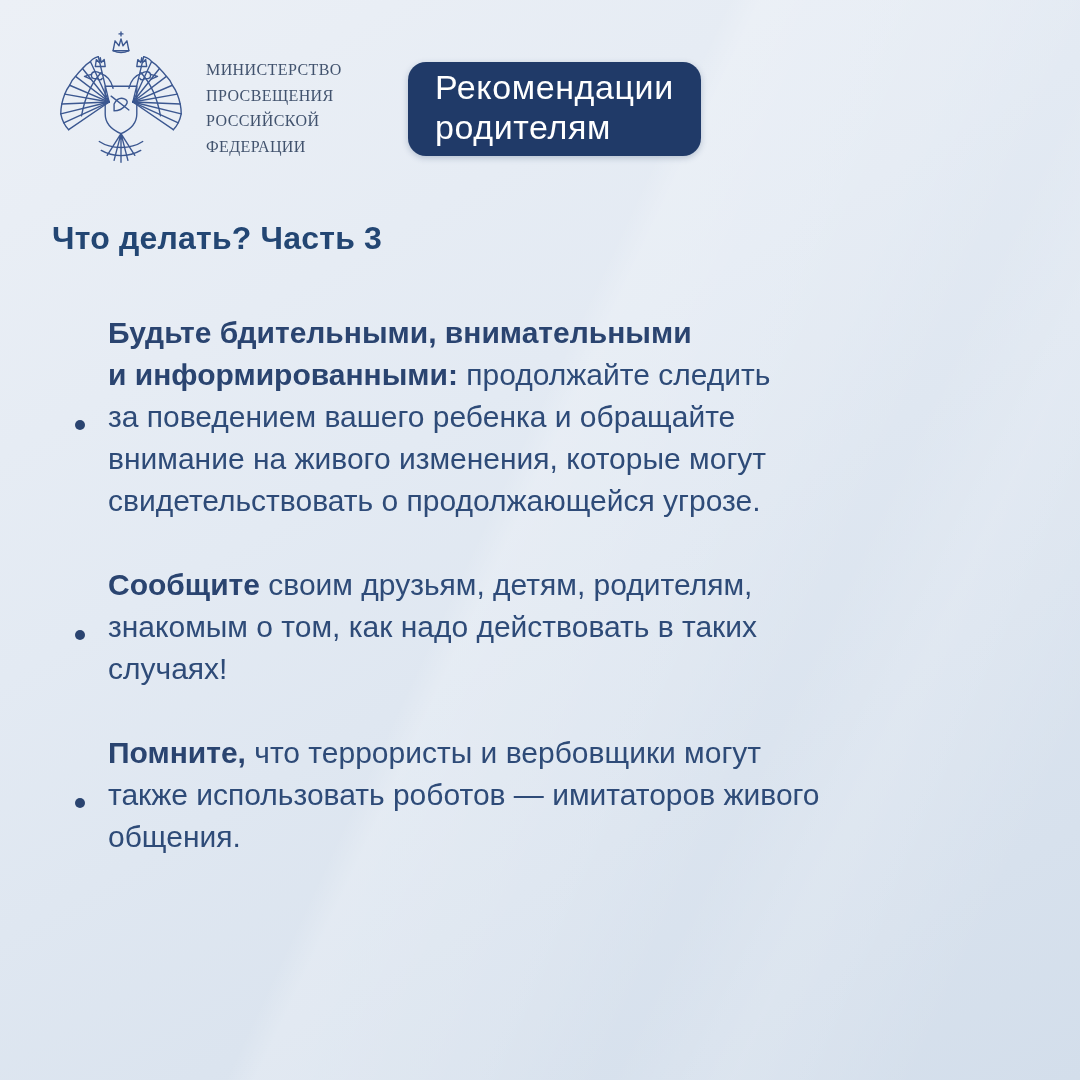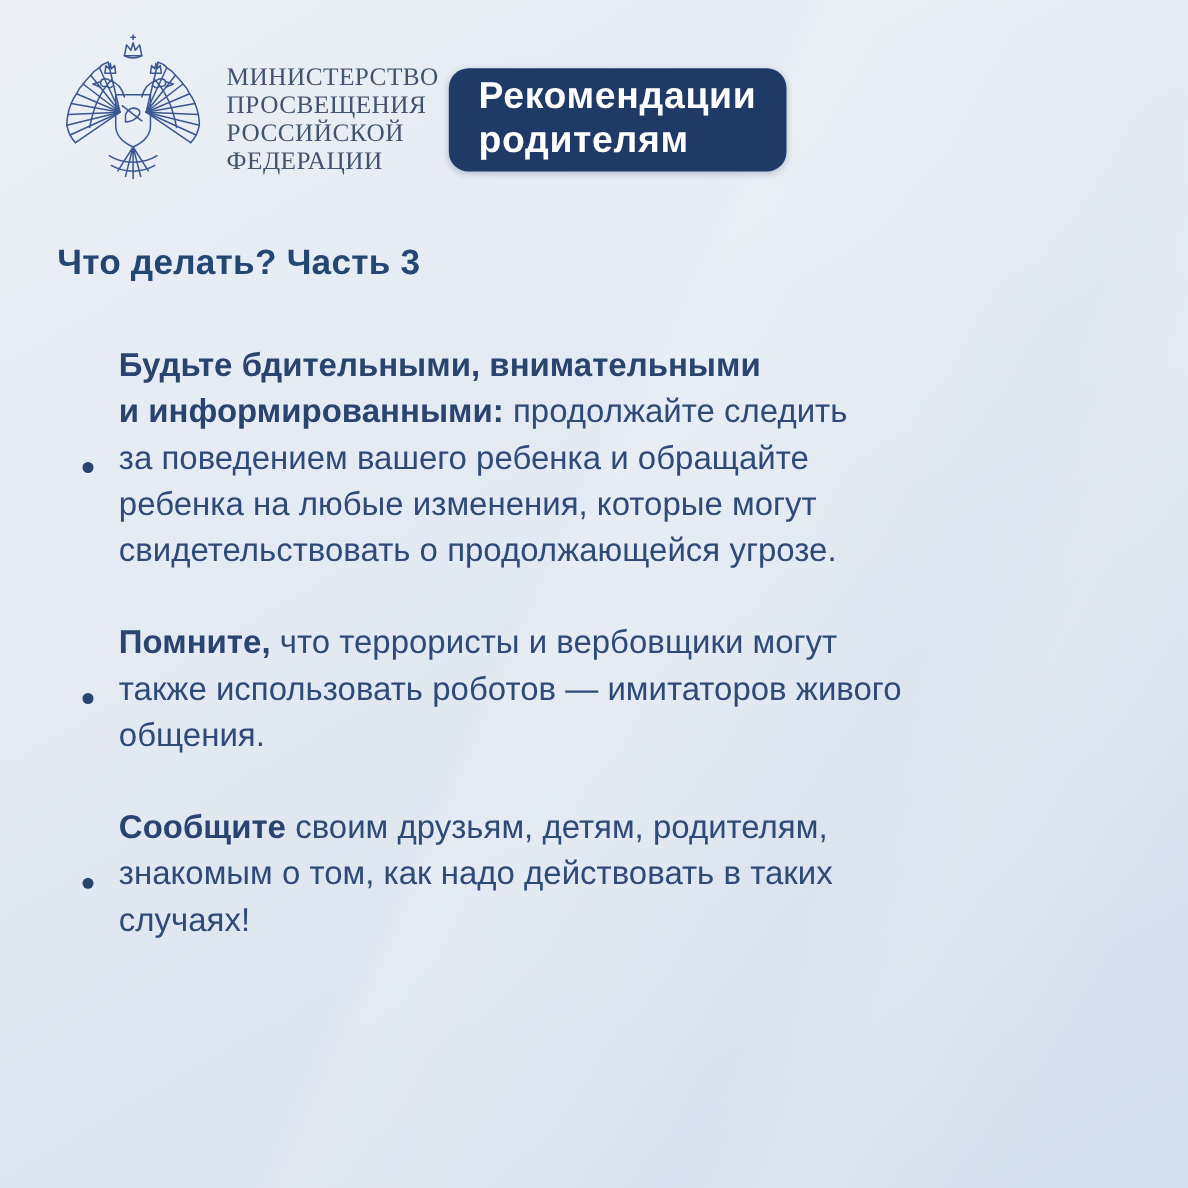--- a/index.html
+++ b/index.html
@@ -33,7 +33,7 @@
   .ministry-name {
     position: absolute; left: 206px; top: 57px;
     font-family: "Liberation Serif", serif;
-    font-size: 23px; line-height: 25.5px;
+    font-size: 16px; line-height: 25.5px;
     letter-spacing: 0.4px;
     color: #42536e;
     white-space: pre-line;

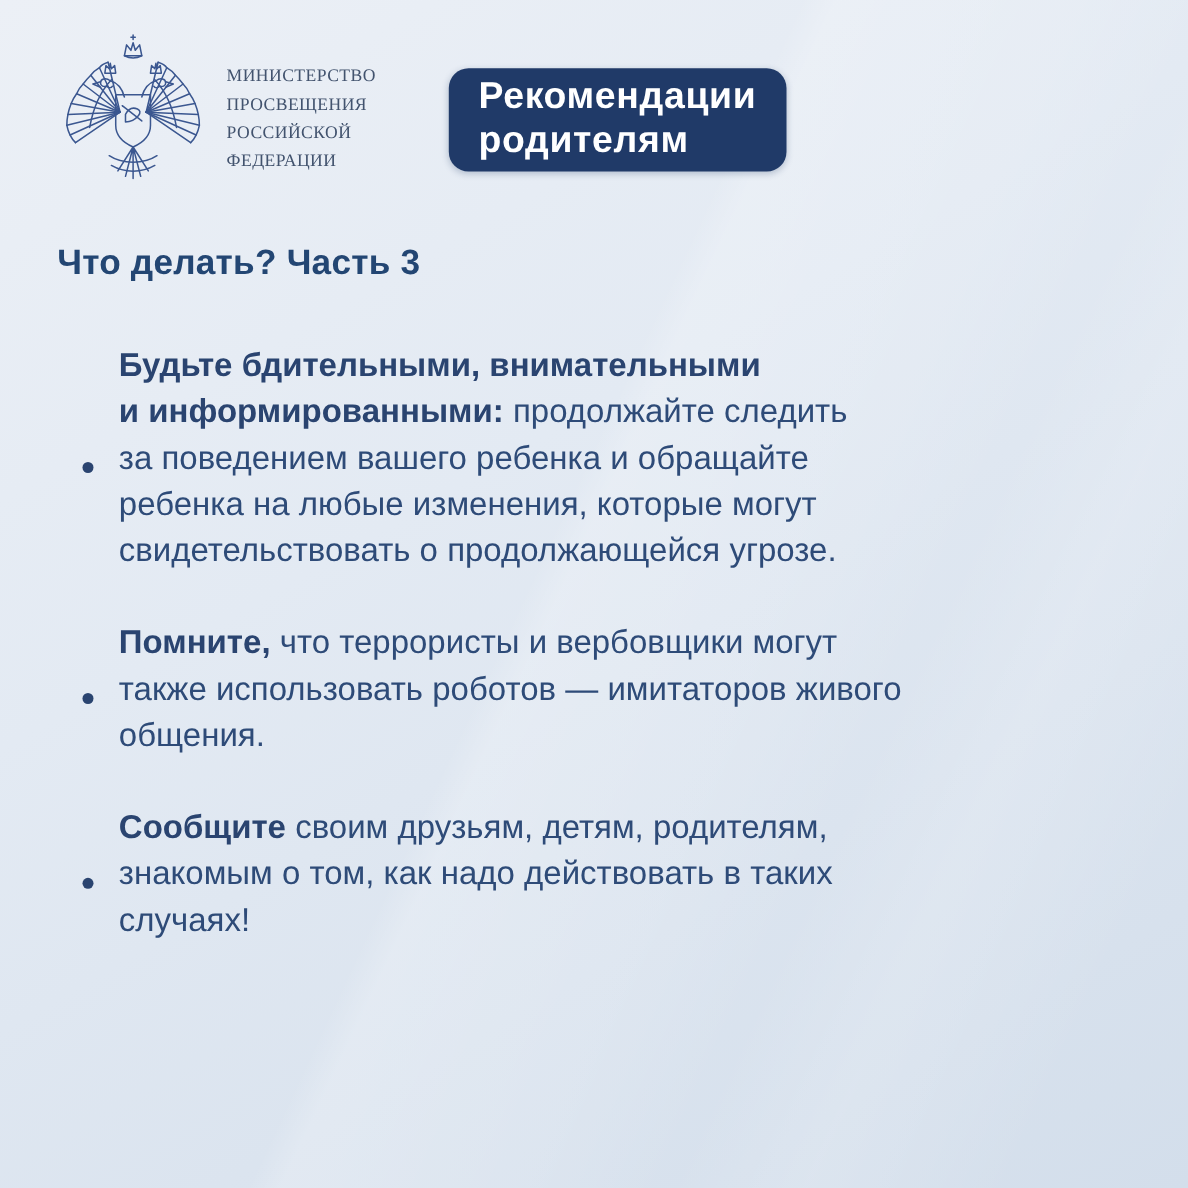--- a/index.html
+++ b/index.html
@@ -45,7 +45,7 @@
     color: #ffffff;
     border-radius: 18px;
     padding: 5px 27px 9px 27px;
-    font-size: 34px; font-weight: 700; line-height: 40px;
+    font-size: 34px; font-weight: 400; line-height: 40px;
     letter-spacing: 0.6px;
     white-space: pre-line;
     box-shadow: 0 2px 6px rgba(32,58,104,0.25);

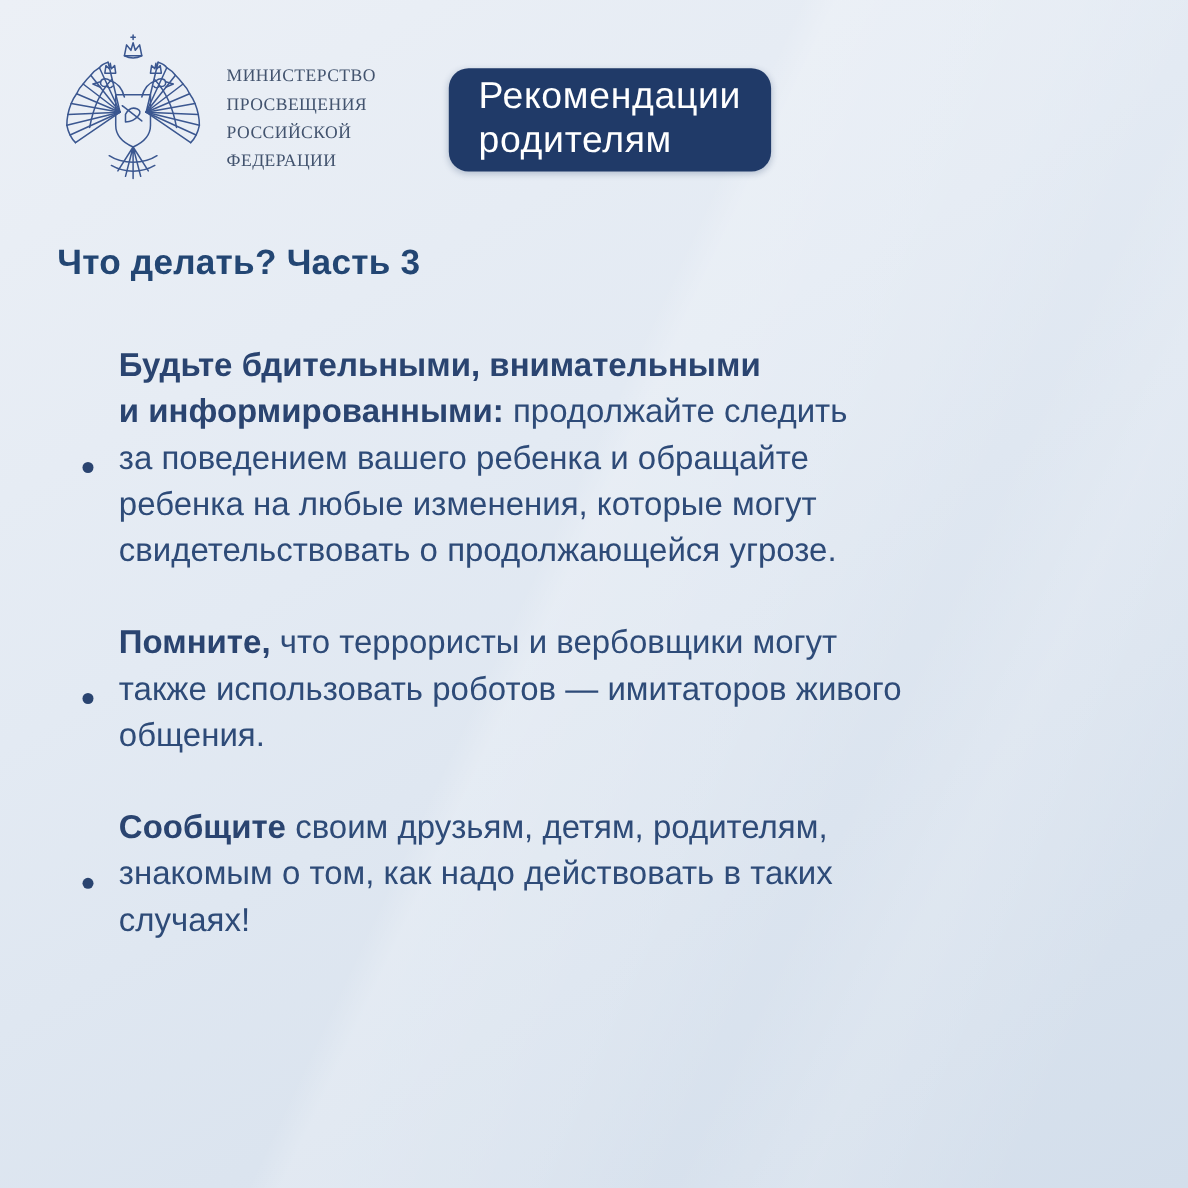--- a/index.html
+++ b/index.html
@@ -157,7 +157,7 @@
       <span class="bullet-text"><span class="bullet-lead">Будьте бдительными, внимательными
 и информированными:</span><span> продолжайте следить
 за поведением вашего ребенка и обращайте
-ребенка на любые изменения, которые могут
+внимание на живого изменения, которые могут
 свидетельствовать о продолжающейся угрозе.</span></span>
     </div>
 

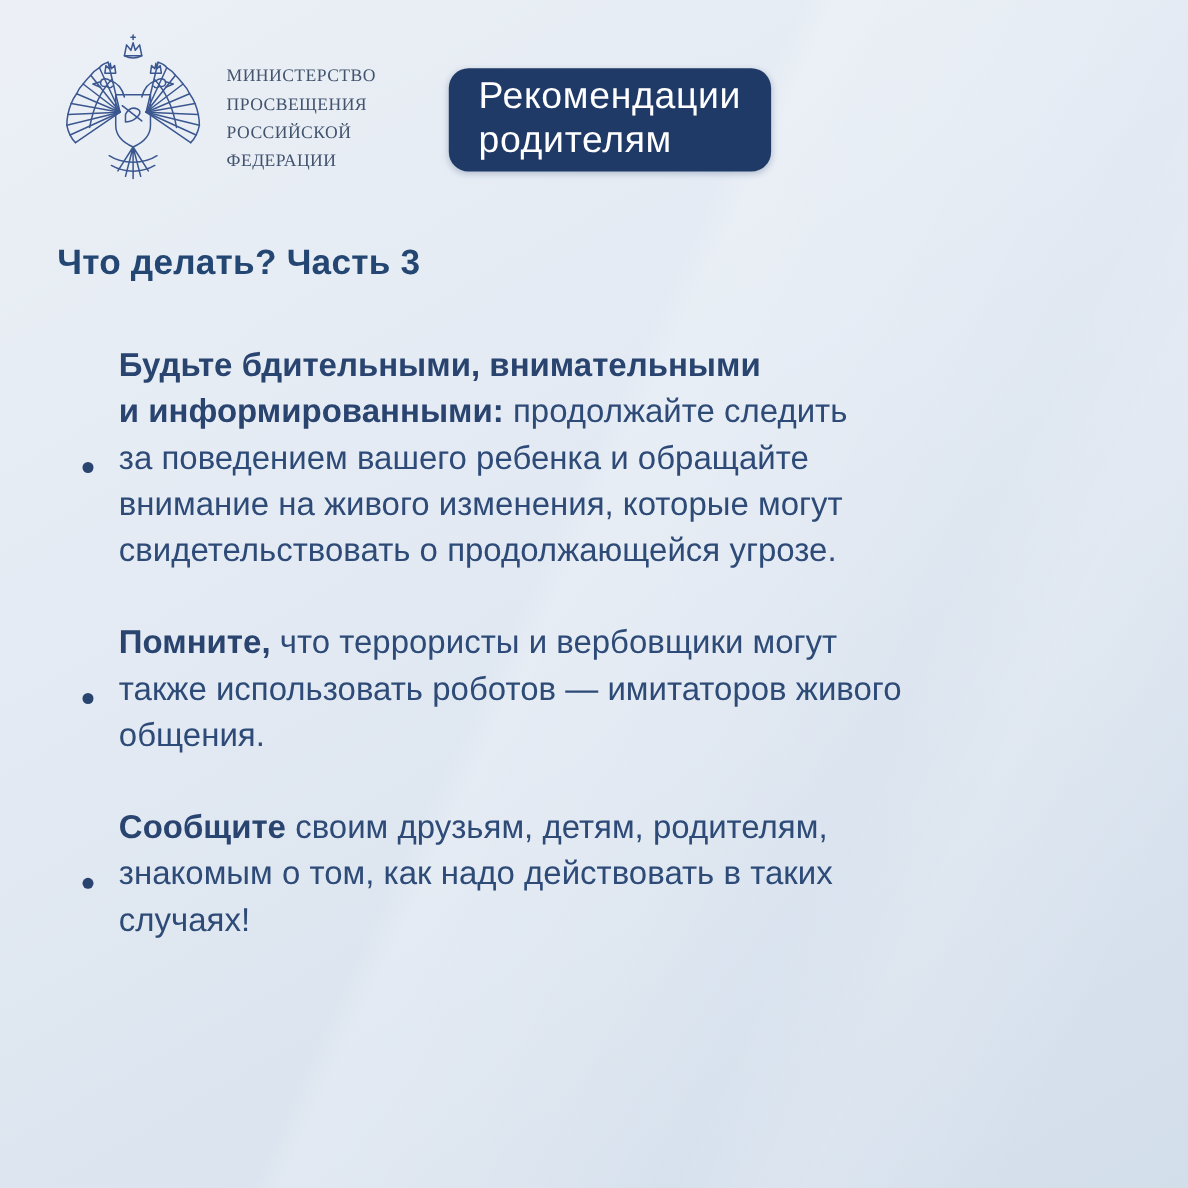--- a/index.html
+++ b/index.html
@@ -163,16 +163,16 @@
 
     <div class="bullet">
       <span class="bullet-dot"></span>
-      <span class="bullet-text"><span class="bullet-lead">Помните,</span><span> что террористы и вербовщики могут
-также использовать роботов — имитаторов живого
-общения.</span></span>
+      <span class="bullet-text"><span class="bullet-lead">Сообщите</span><span> своим друзьям, детям, родителям,
+знакомым о том, как надо действовать в таких
+случаях!</span></span>
     </div>
 
     <div class="bullet">
       <span class="bullet-dot"></span>
-      <span class="bullet-text"><span class="bullet-lead">Сообщите</span><span> своим друзьям, детям, родителям,
-знакомым о том, как надо действовать в таких
-случаях!</span></span>
+      <span class="bullet-text"><span class="bullet-lead">Помните,</span><span> что террористы и вербовщики могут
+также использовать роботов — имитаторов живого
+общения.</span></span>
     </div>
 
   </div>

